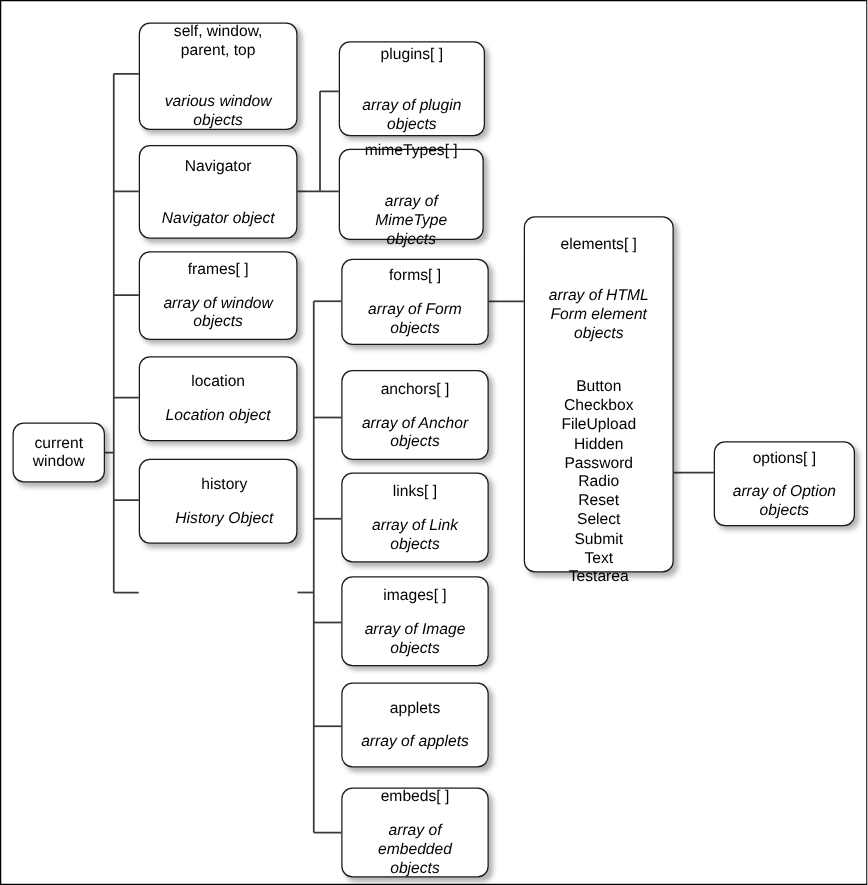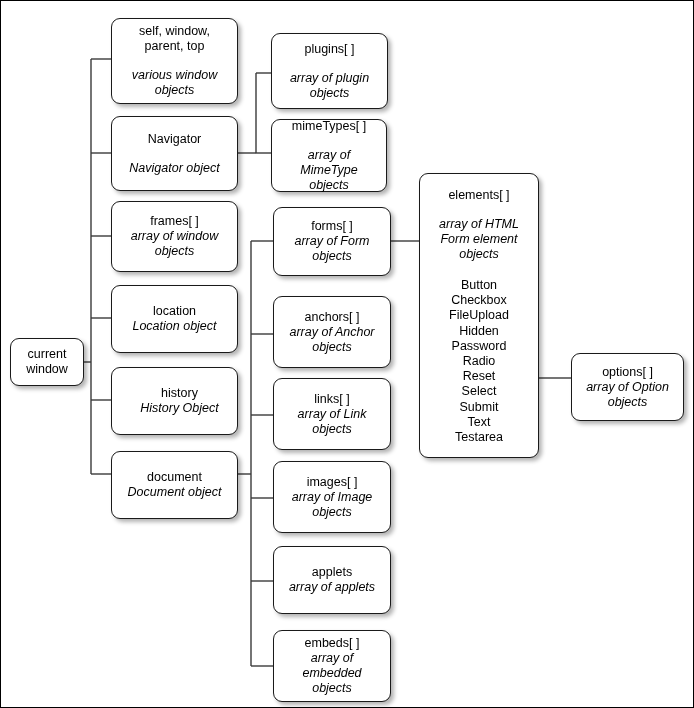--- a/index.html
+++ b/index.html
@@ -43,6 +43,7 @@
     font-size: 12.5px;
     line-height: 15px;
     padding: 4px 6px;
+    gap: 12px;
   }
   .node .title {
     font-style: normal;

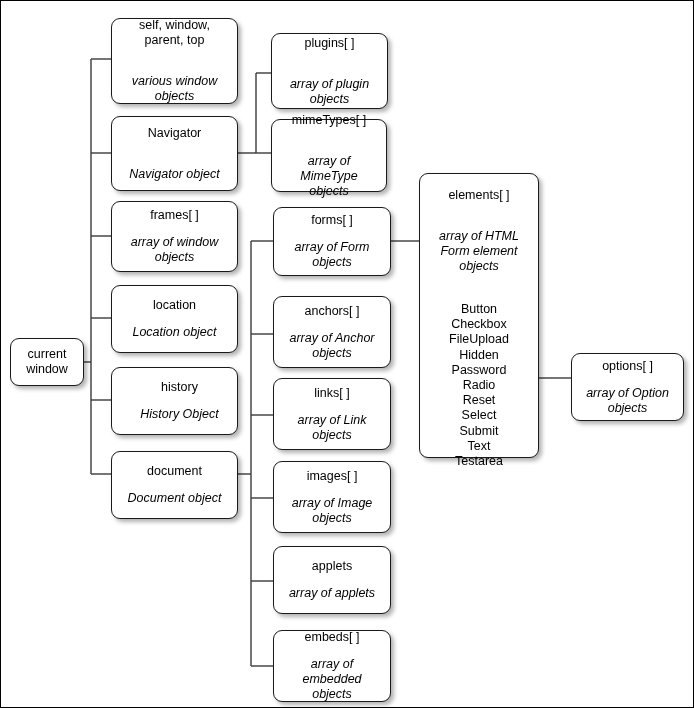--- a/index.html
+++ b/index.html
@@ -139,10 +139,6 @@
     <div class="desc tight">History Object</div>
   </div>
 
-  <div class="node" style="left:110px; top:450px; width:127px; height:68px;">
-    <div class="title">document</div>
-    <div class="desc tight">Document object</div>
-  </div>
 
   <div class="node" style="left:270px; top:32px; width:117px; height:76px;">
     <div class="title">plugins[ ]</div>

